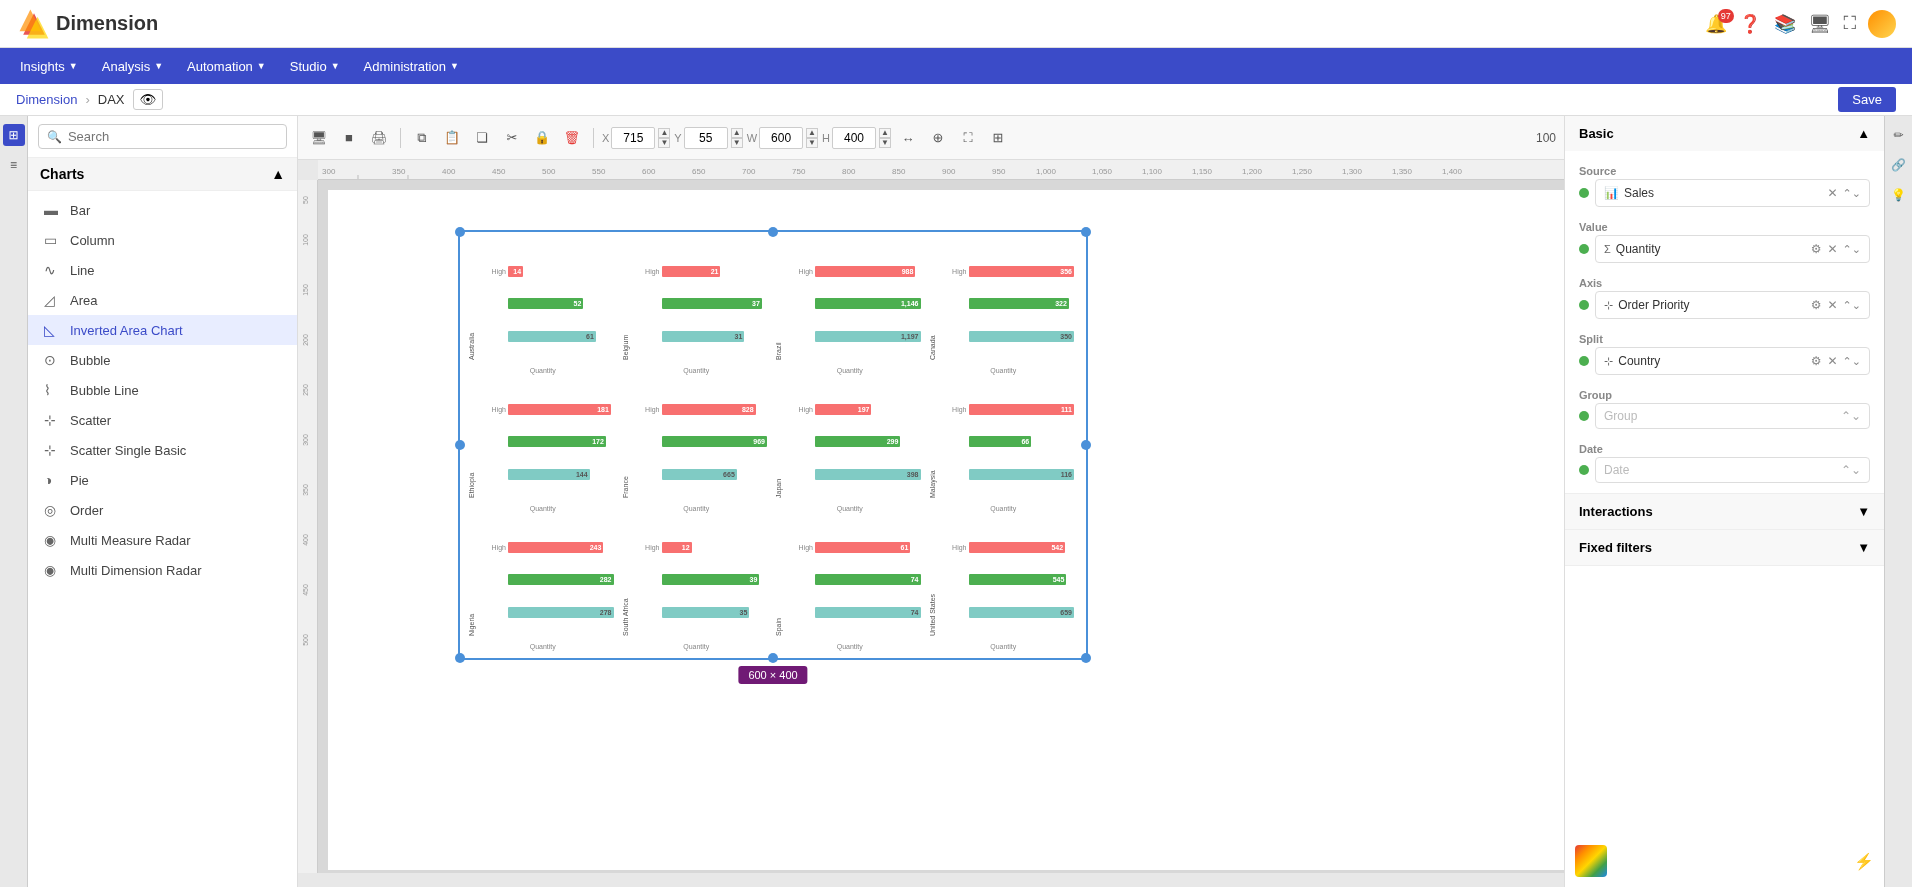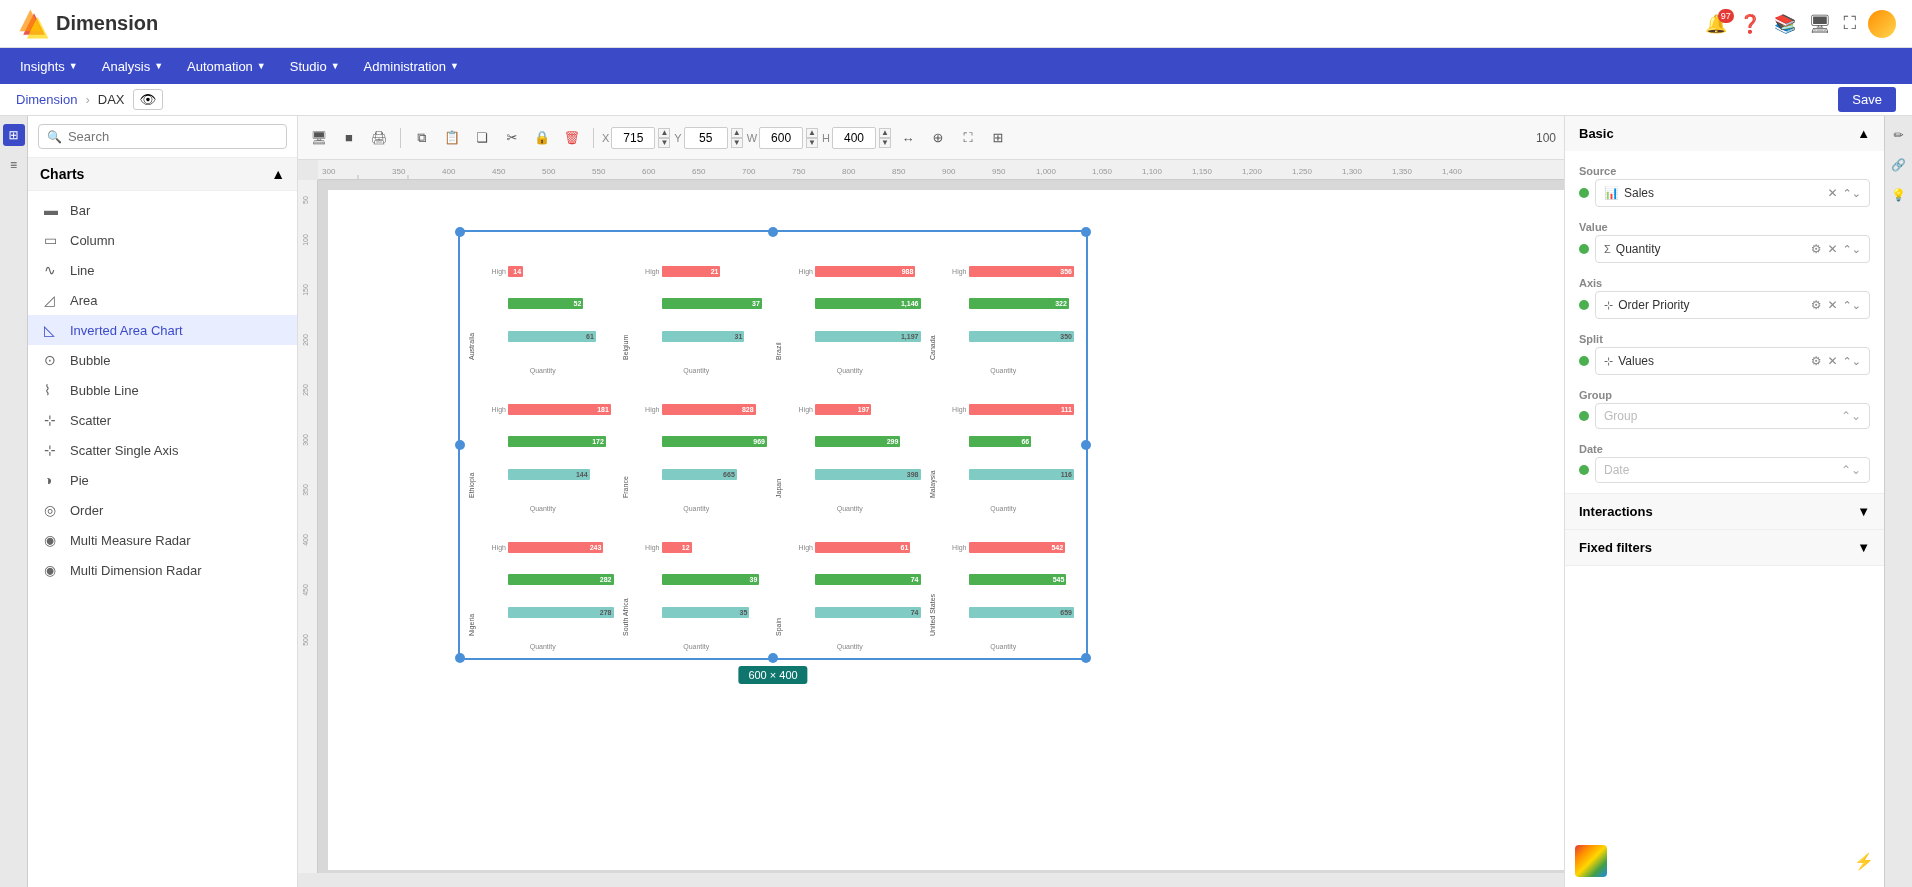--- a/index.html
+++ b/index.html
@@ -909,7 +909,7 @@
             <div class="rp-field-box">
               <div class="rp-field-inner">
                 <span style="font-size:11px;color:#666;">⊹</span>
-                <span class="rp-field-name">Values</span>
+                <span class="rp-field-name">Country</span>
               </div>
               <div class="rp-field-actions">
                 <button class="rp-icon-btn">⚙</button>

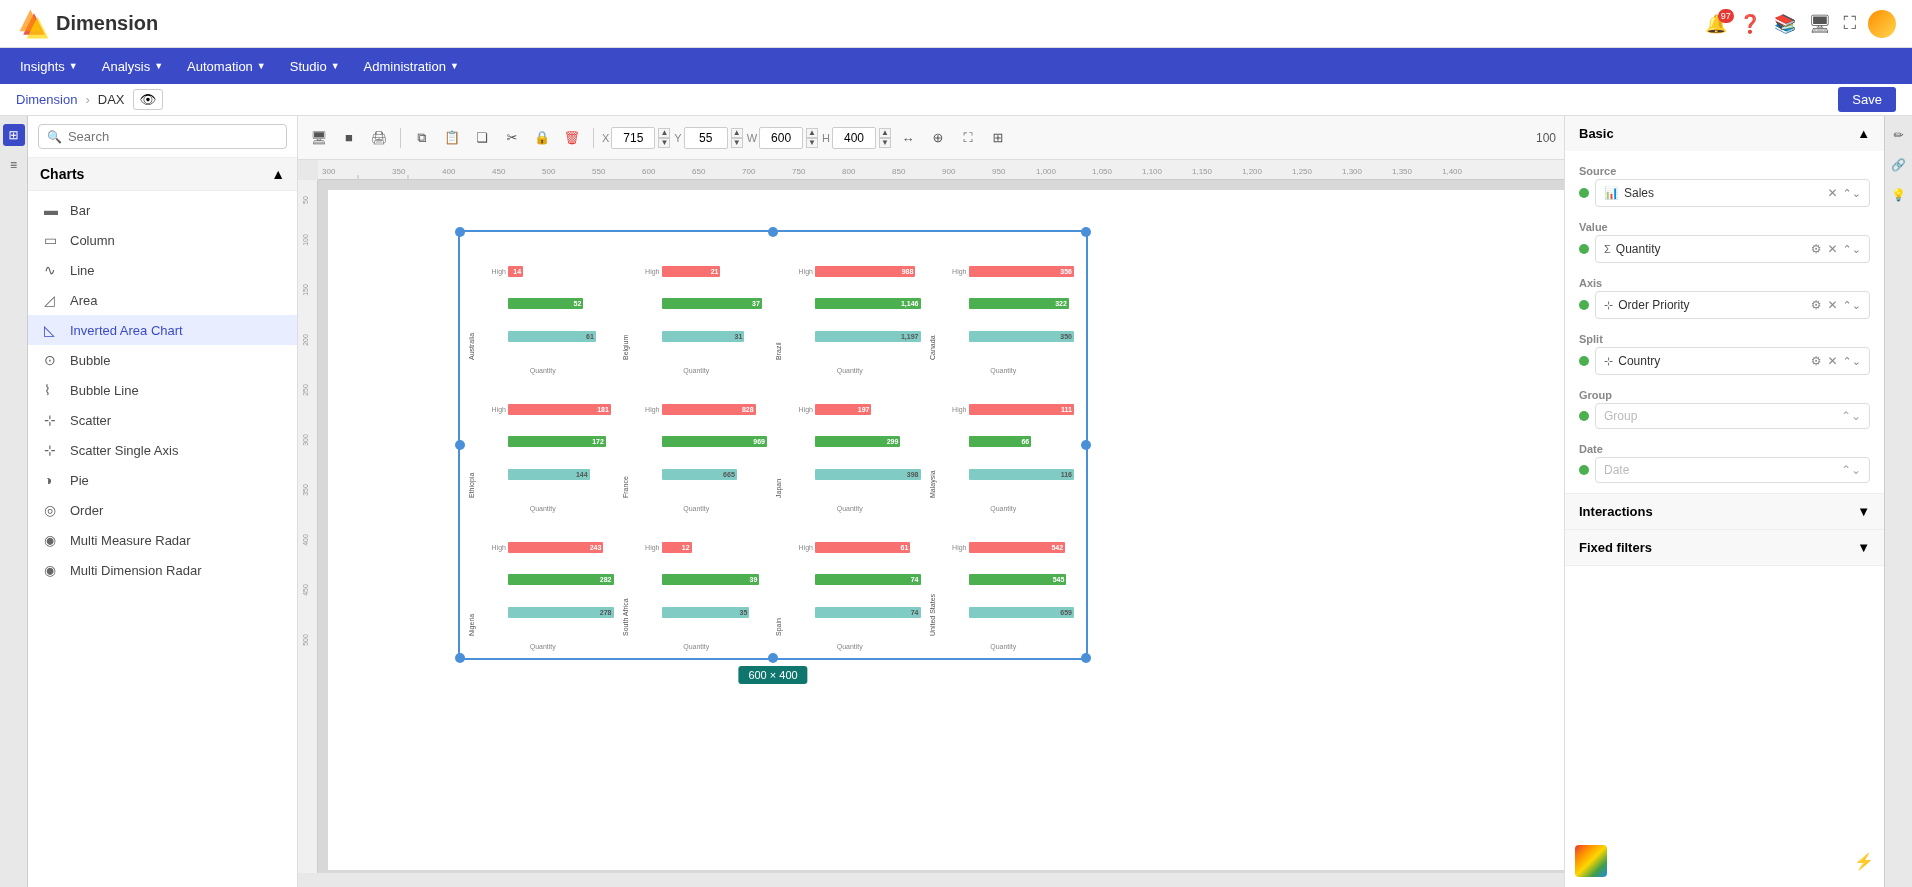--- a/index.html
+++ b/index.html
@@ -455,7 +455,7 @@
         </div>
         <div class="chart-item">
           <span class="chart-icon">⊹</span>
-          <span>Scatter Single Axis</span>
+          <span>Scatter Single Basic</span>
         </div>
         <div class="chart-item">
           <span class="chart-icon">◑</span>

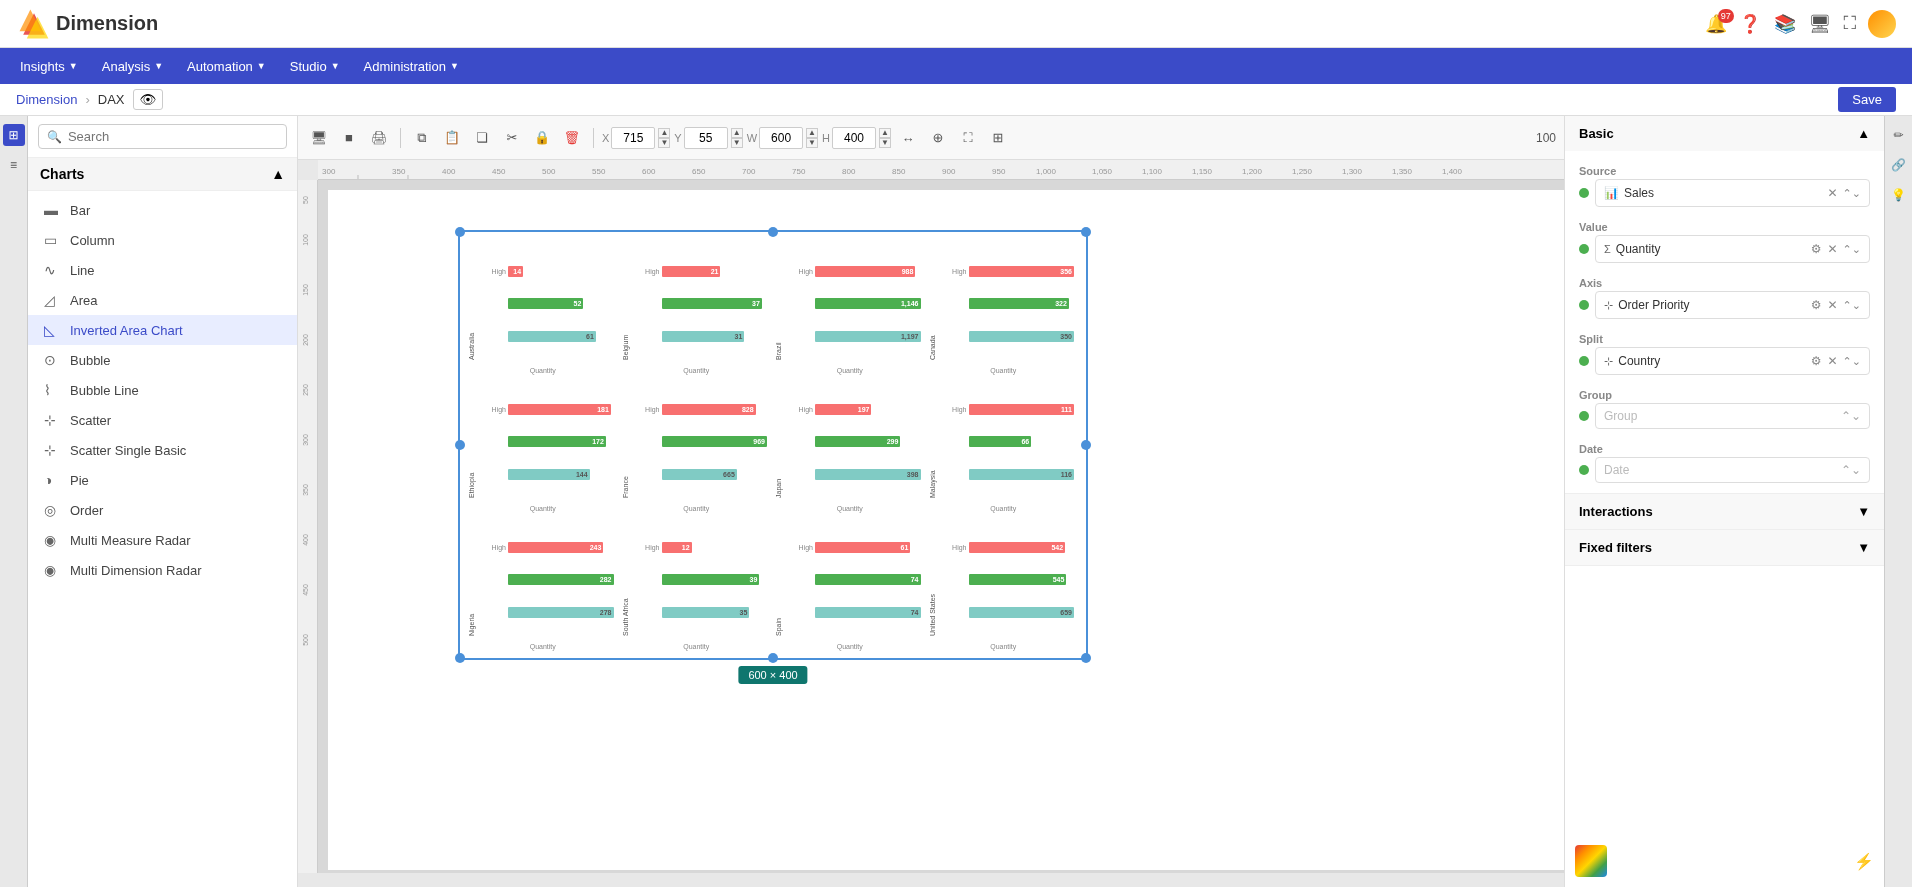--- a/index.html
+++ b/index.html
@@ -831,7 +831,7 @@
 
               </div>
 
-              <div style="position:absolute;bottom:-26px;left:50%;transform:translateX(-50%);background:#0f766e;color:#fff;font-size:11px;padding:3px 10px;border-radius:3px;white-space:nowrap;">600 × 400</div>
+              <div style="position:absolute;bottom:-26px;left:50%;transform:translateX(-50%);background:#701a75;color:#fff;font-size:11px;padding:3px 10px;border-radius:3px;white-space:nowrap;">600 × 400</div>
             </div>
           </div>
         </div>

